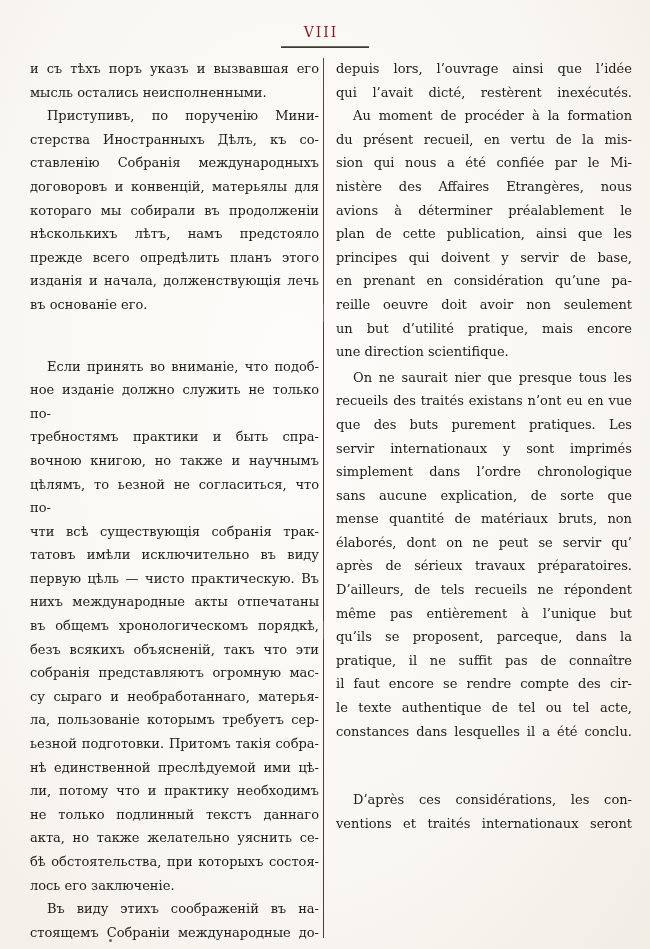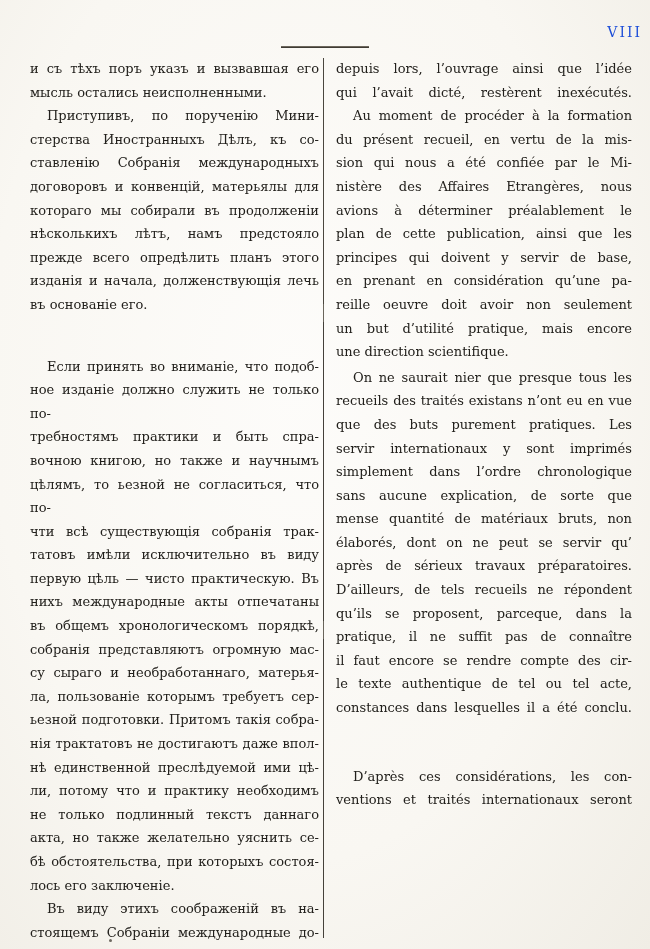--- a/index.html
+++ b/index.html
@@ -13,9 +13,9 @@
   }
   .folio {
     position: absolute; top: 24px; left: 0; width: 642px;
-    text-align: right;
+    text-align: center;
     font-size: 14px; letter-spacing: 2px;
-    color: #1d4ed8;
+    color: #7f1d1d;
   }
   .folio-rule {
     position: absolute; top: 46px; left: 281px;

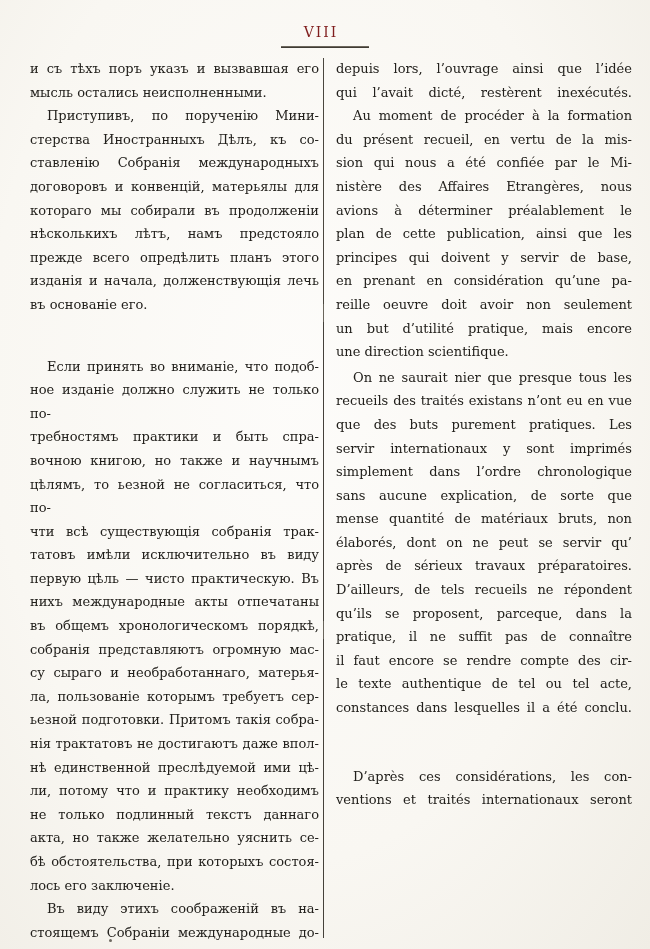--- a/index.html
+++ b/index.html
@@ -130,6 +130,7 @@
       <div class="line">élaborés, dont on ne peut se servir qu’</div>
       <div class="line">après de sérieux travaux préparatoires.</div>
       <div class="line">D’ailleurs, de tels recueils ne répondent</div>
+      <div class="line">même pas entièrement à l’unique but</div>
       <div class="line">qu’ils se proposent, parceque, dans la</div>
       <div class="line">pratique, il ne suffit pas de connaître</div>
       <div class="line">il faut encore se rendre compte des cir-</div>

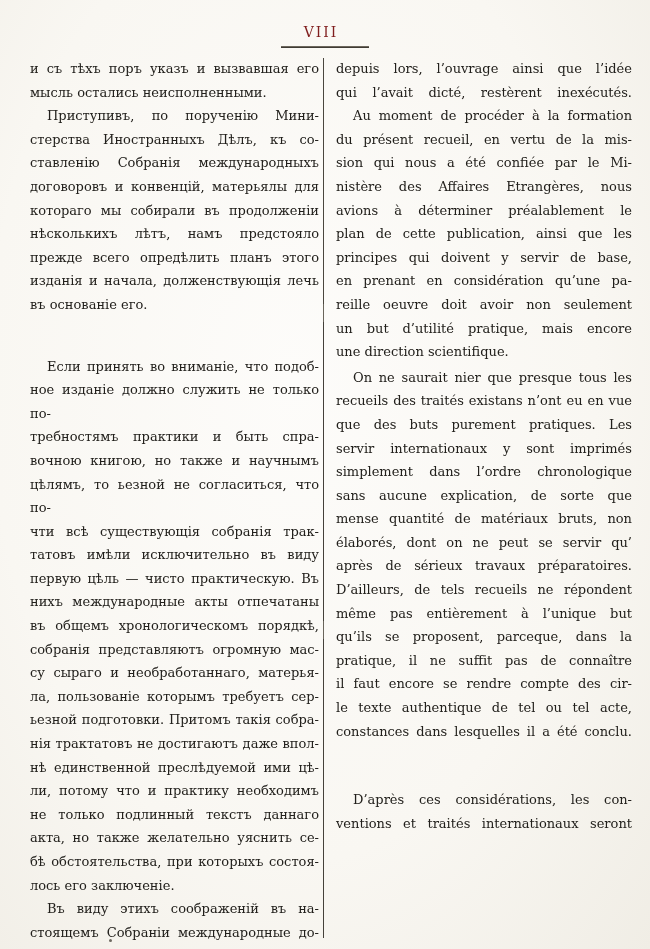--- a/index.html
+++ b/index.html
@@ -84,6 +84,7 @@
       <div class="line">первую цѣль — чисто практическую. Въ</div>
       <div class="line">нихъ международные акты отпечатаны</div>
       <div class="line">въ общемъ хронологическомъ порядкѣ,</div>
+      <div class="line">безъ всякихъ объясненій, такъ что эти</div>
       <div class="line">собранія представляютъ огромную мас-</div>
       <div class="line">су сыраго и необработаннаго, матерья-</div>
       <div class="line">ла, пользованіе которымъ требуетъ сер-</div>

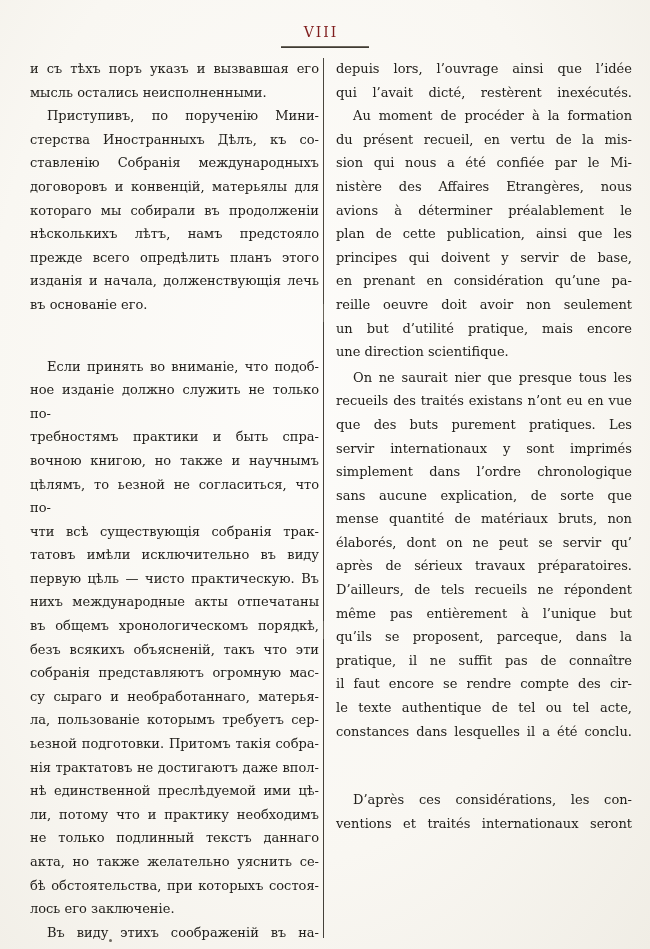--- a/index.html
+++ b/index.html
@@ -89,7 +89,6 @@
       <div class="line">су сыраго и необработаннаго, матерья-</div>
       <div class="line">ла, пользованіе которымъ требуетъ сер-</div>
       <div class="line">ьезной подготовки. Притомъ такія собра-</div>
-      <div class="line">нія трактатовъ не достигаютъ даже впол-</div>
       <div class="line">нѣ единственной преслѣдуемой ими цѣ-</div>
       <div class="line">ли, потому что и практику необходимъ</div>
       <div class="line">не только подлинный текстъ даннаго</div>

